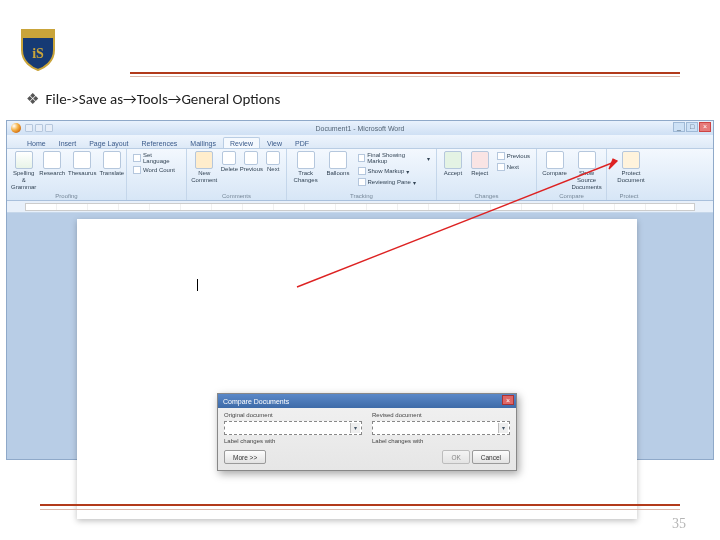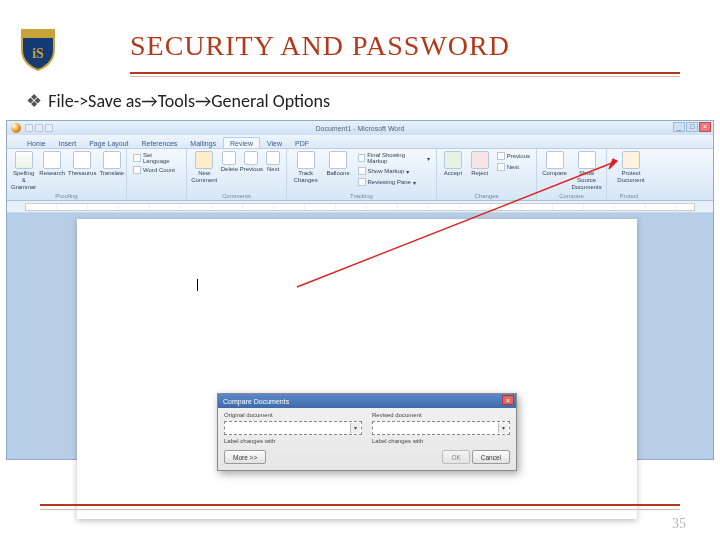--- a/index.html
+++ b/index.html
@@ -77,7 +77,6 @@
     <path d="M2 2 h32 v8 h-32 z" fill="#c9a43a"></path>
     <text x="18" y="30" text-anchor="middle" fill="#c9a43a" font-size="14" font-family="serif" font-weight="bold">iS</text>
   </svg>
-  <div class="title">SECURITY AND PASSWORD</div>
   <div class="rule1"></div>
   <div class="rule1b"></div>
 </div>

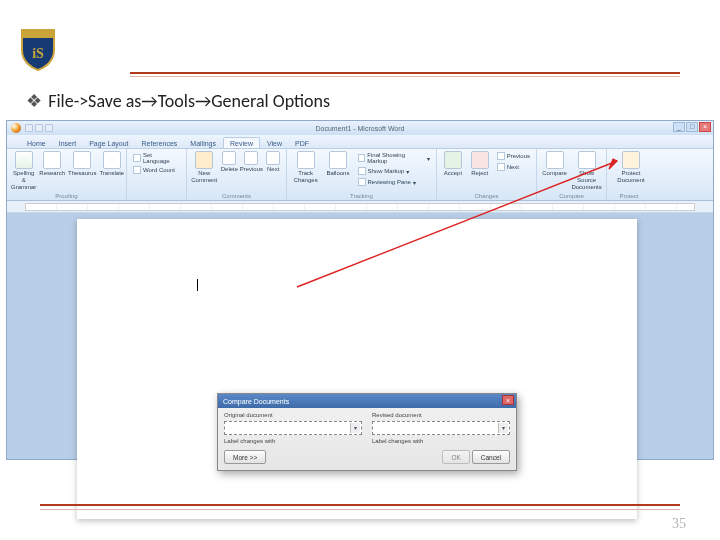--- a/index.html
+++ b/index.html
@@ -11,7 +11,7 @@
   .title { position: absolute; left: 130px; top: 12px; font-family: "Times New Roman", serif; font-size: 28px; color: #b23a1a; letter-spacing: 1px; }
   .rule1 { position: absolute; left: 130px; top: 54px; right: 40px; height: 2px; background: #b23a1a; }
   .rule1b { position: absolute; left: 130px; top: 58px; right: 40px; height: 1px; background: #dcb9ac; }
-  .bullet { position: absolute; left: 26px; top: 90px; font-size: 18px; color: #222; }
+  .bullet { position: absolute; left: 26px; top: 90px; font-size: 15px; color: #222; }
   .bullet .d { color: #555; margin-right: 6px; }
 
   

